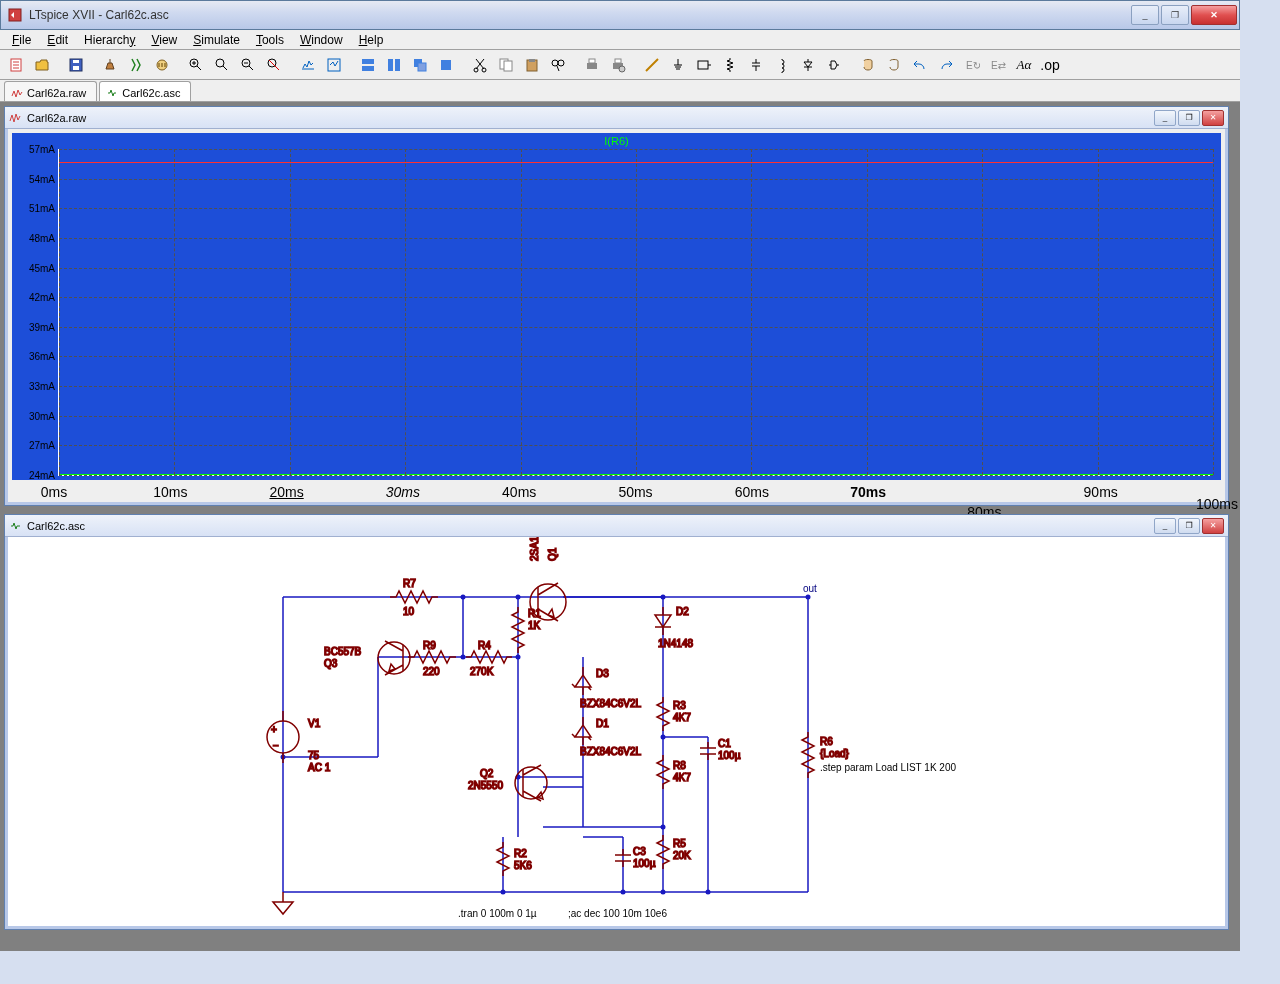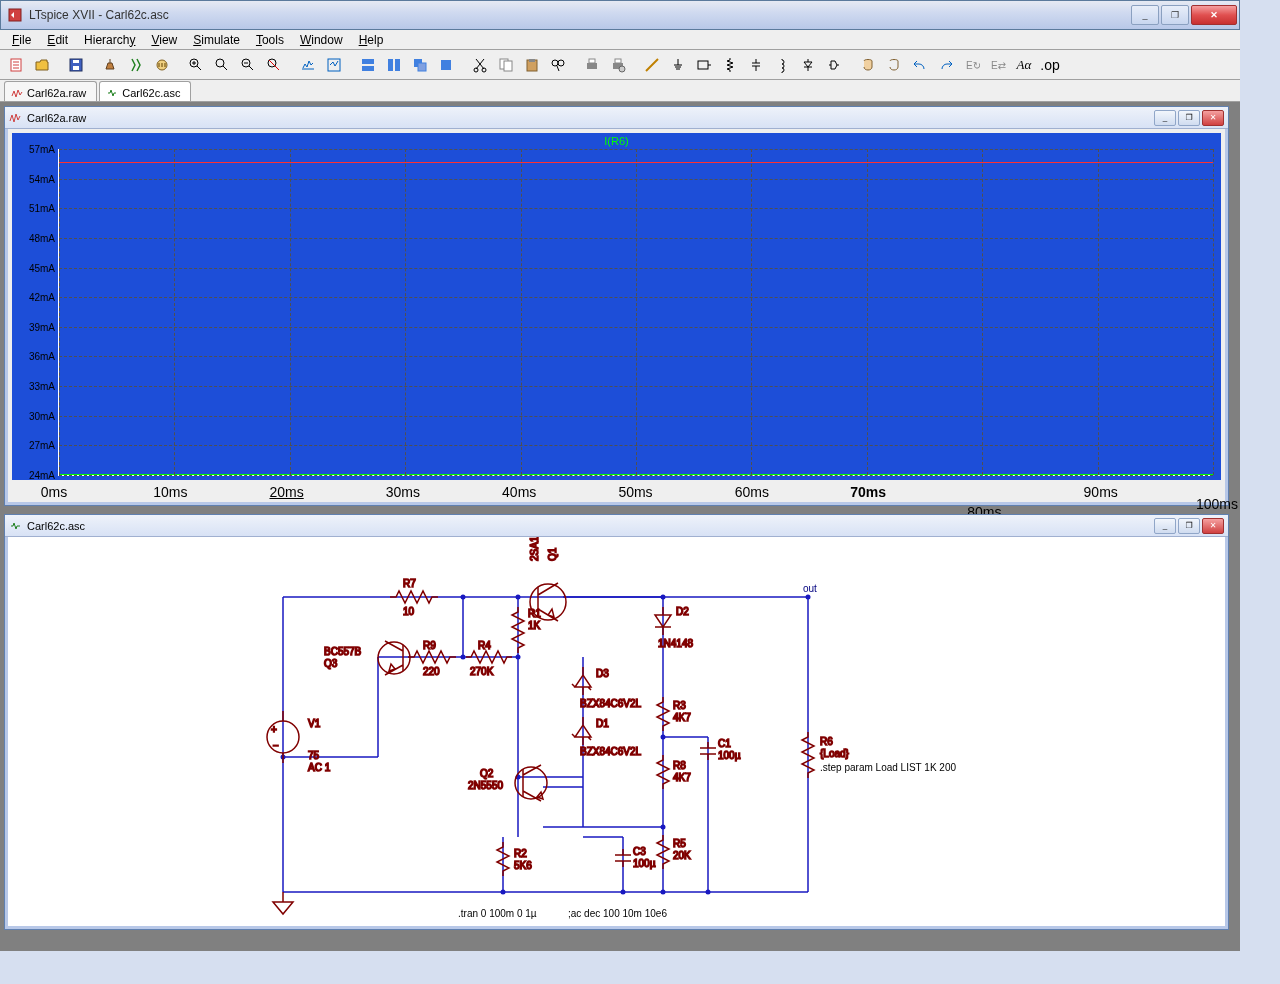--- a/index.html
+++ b/index.html
@@ -486,7 +486,7 @@
           <div class="xlabel" style="left: 0%;">0ms</div>
           <div class="xlabel" style="left: 10%;">10ms</div>
           <div class="xlabel" style="left: 20%; text-decoration: underline;">20ms</div>
-          <div class="xlabel" style="left: 30%;">30ms</div>
+          <div class="xlabel" style="left: 30%; font-style: italic;">30ms</div>
           <div class="xlabel" style="left: 40%;">40ms</div>
           <div class="xlabel" style="left: 50%;">50ms</div>
           <div class="xlabel" style="left: 60%;">60ms</div>

